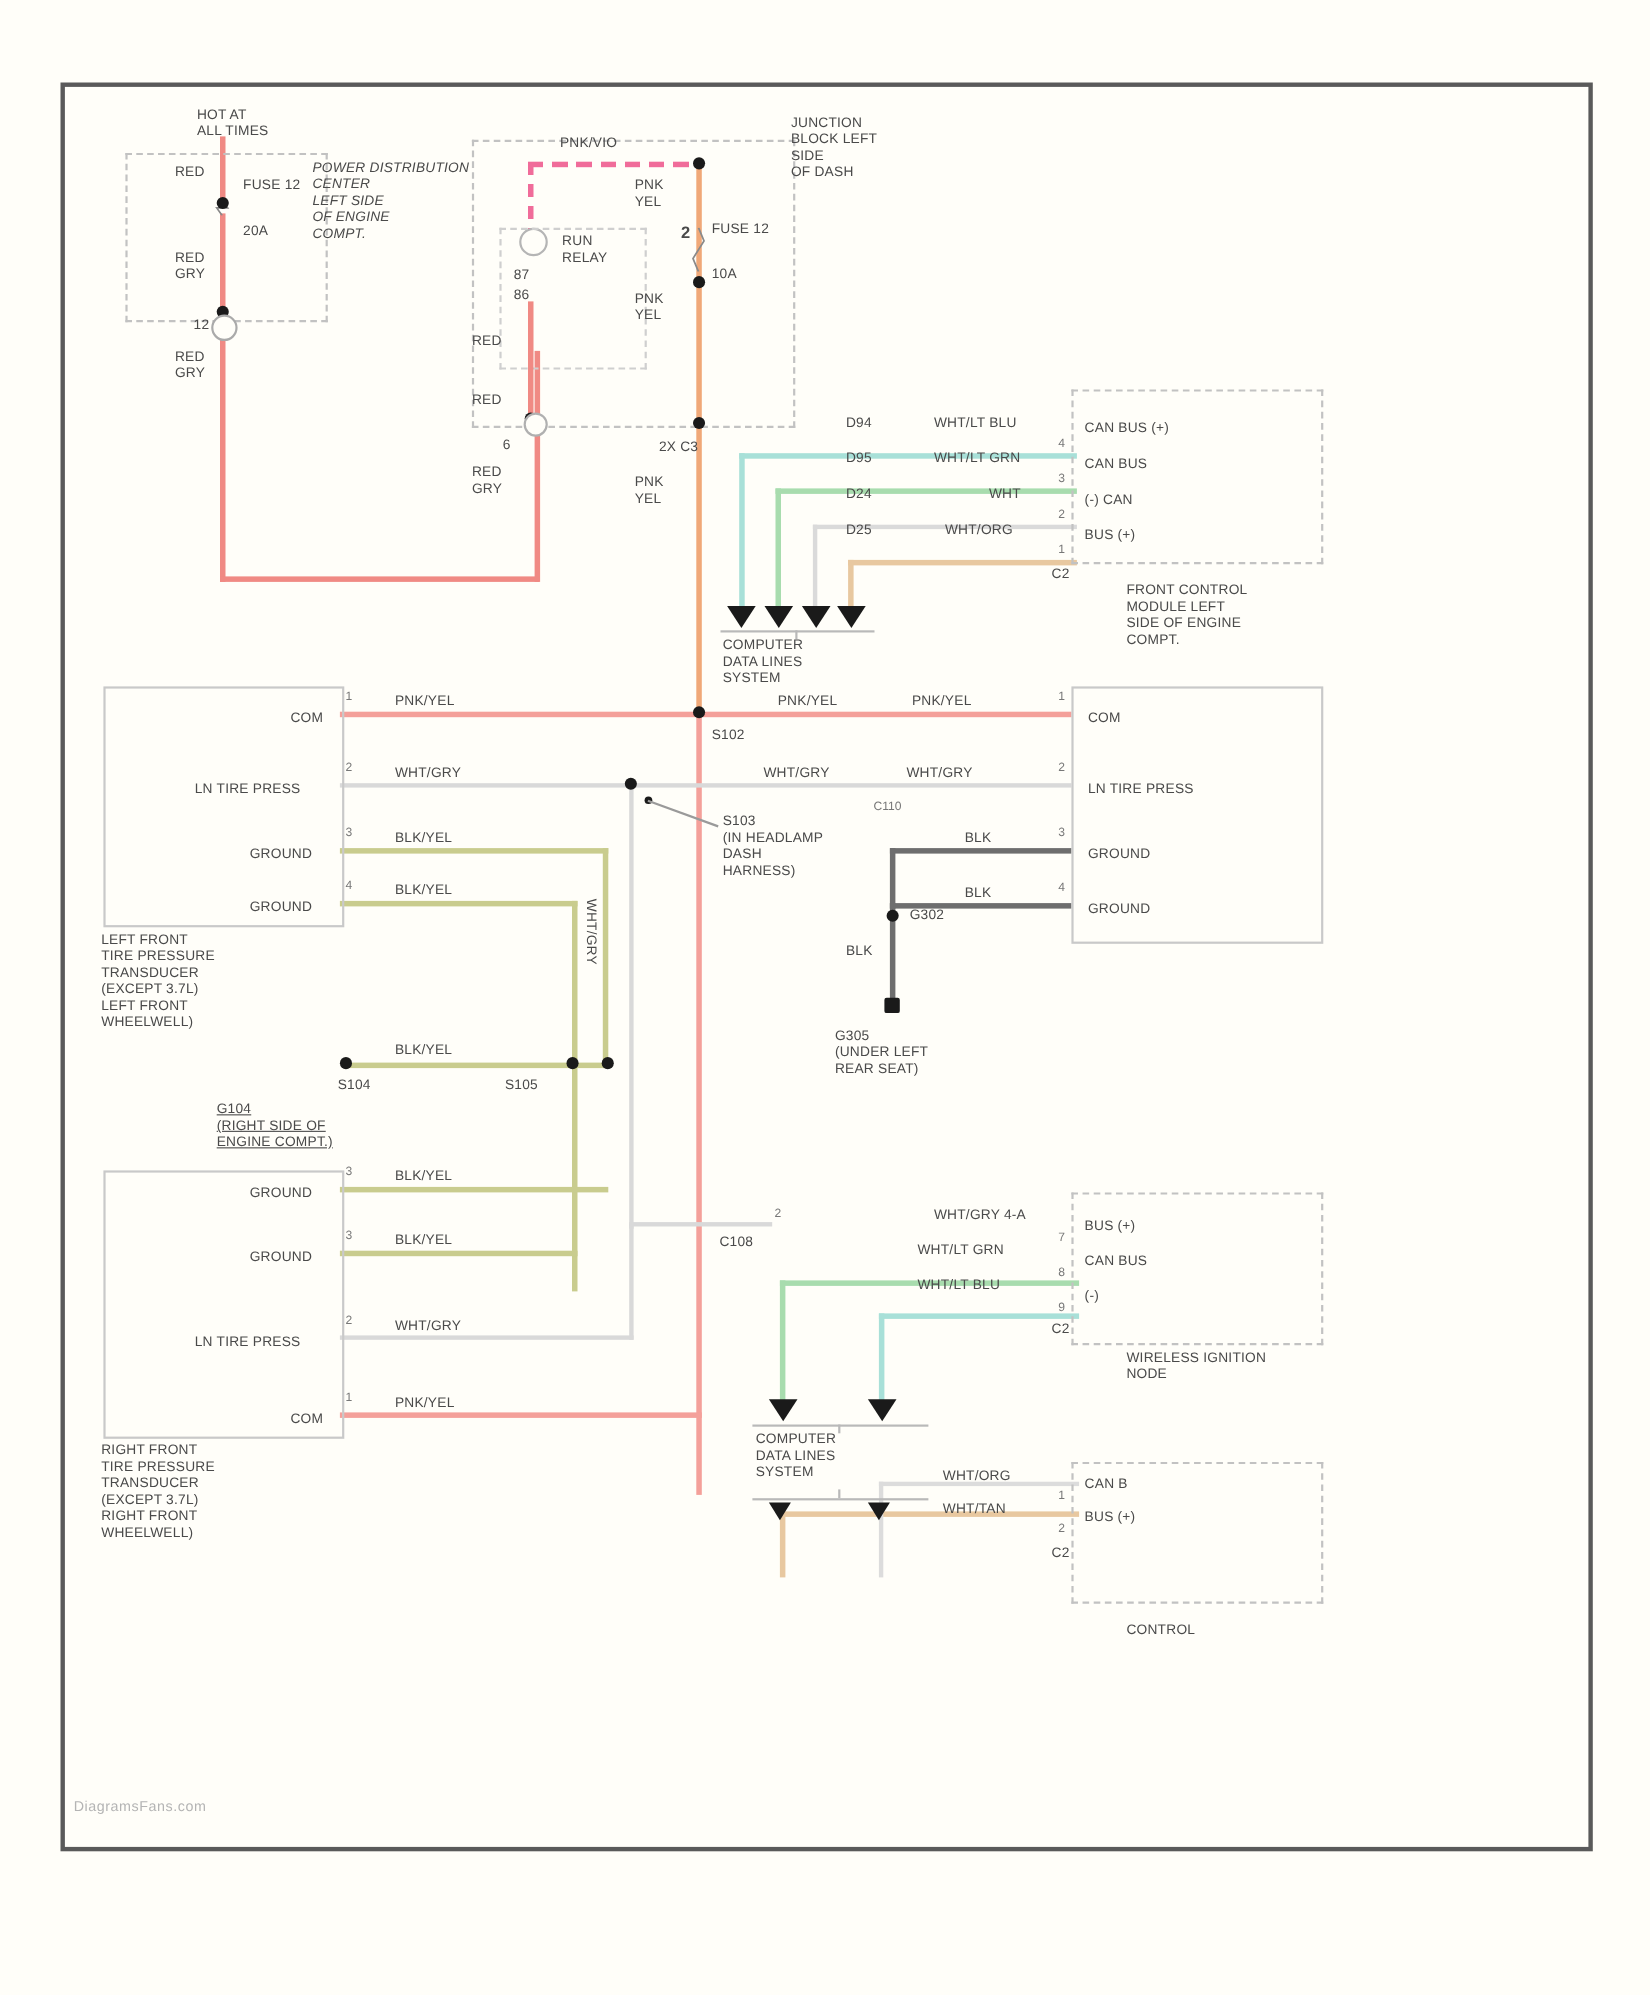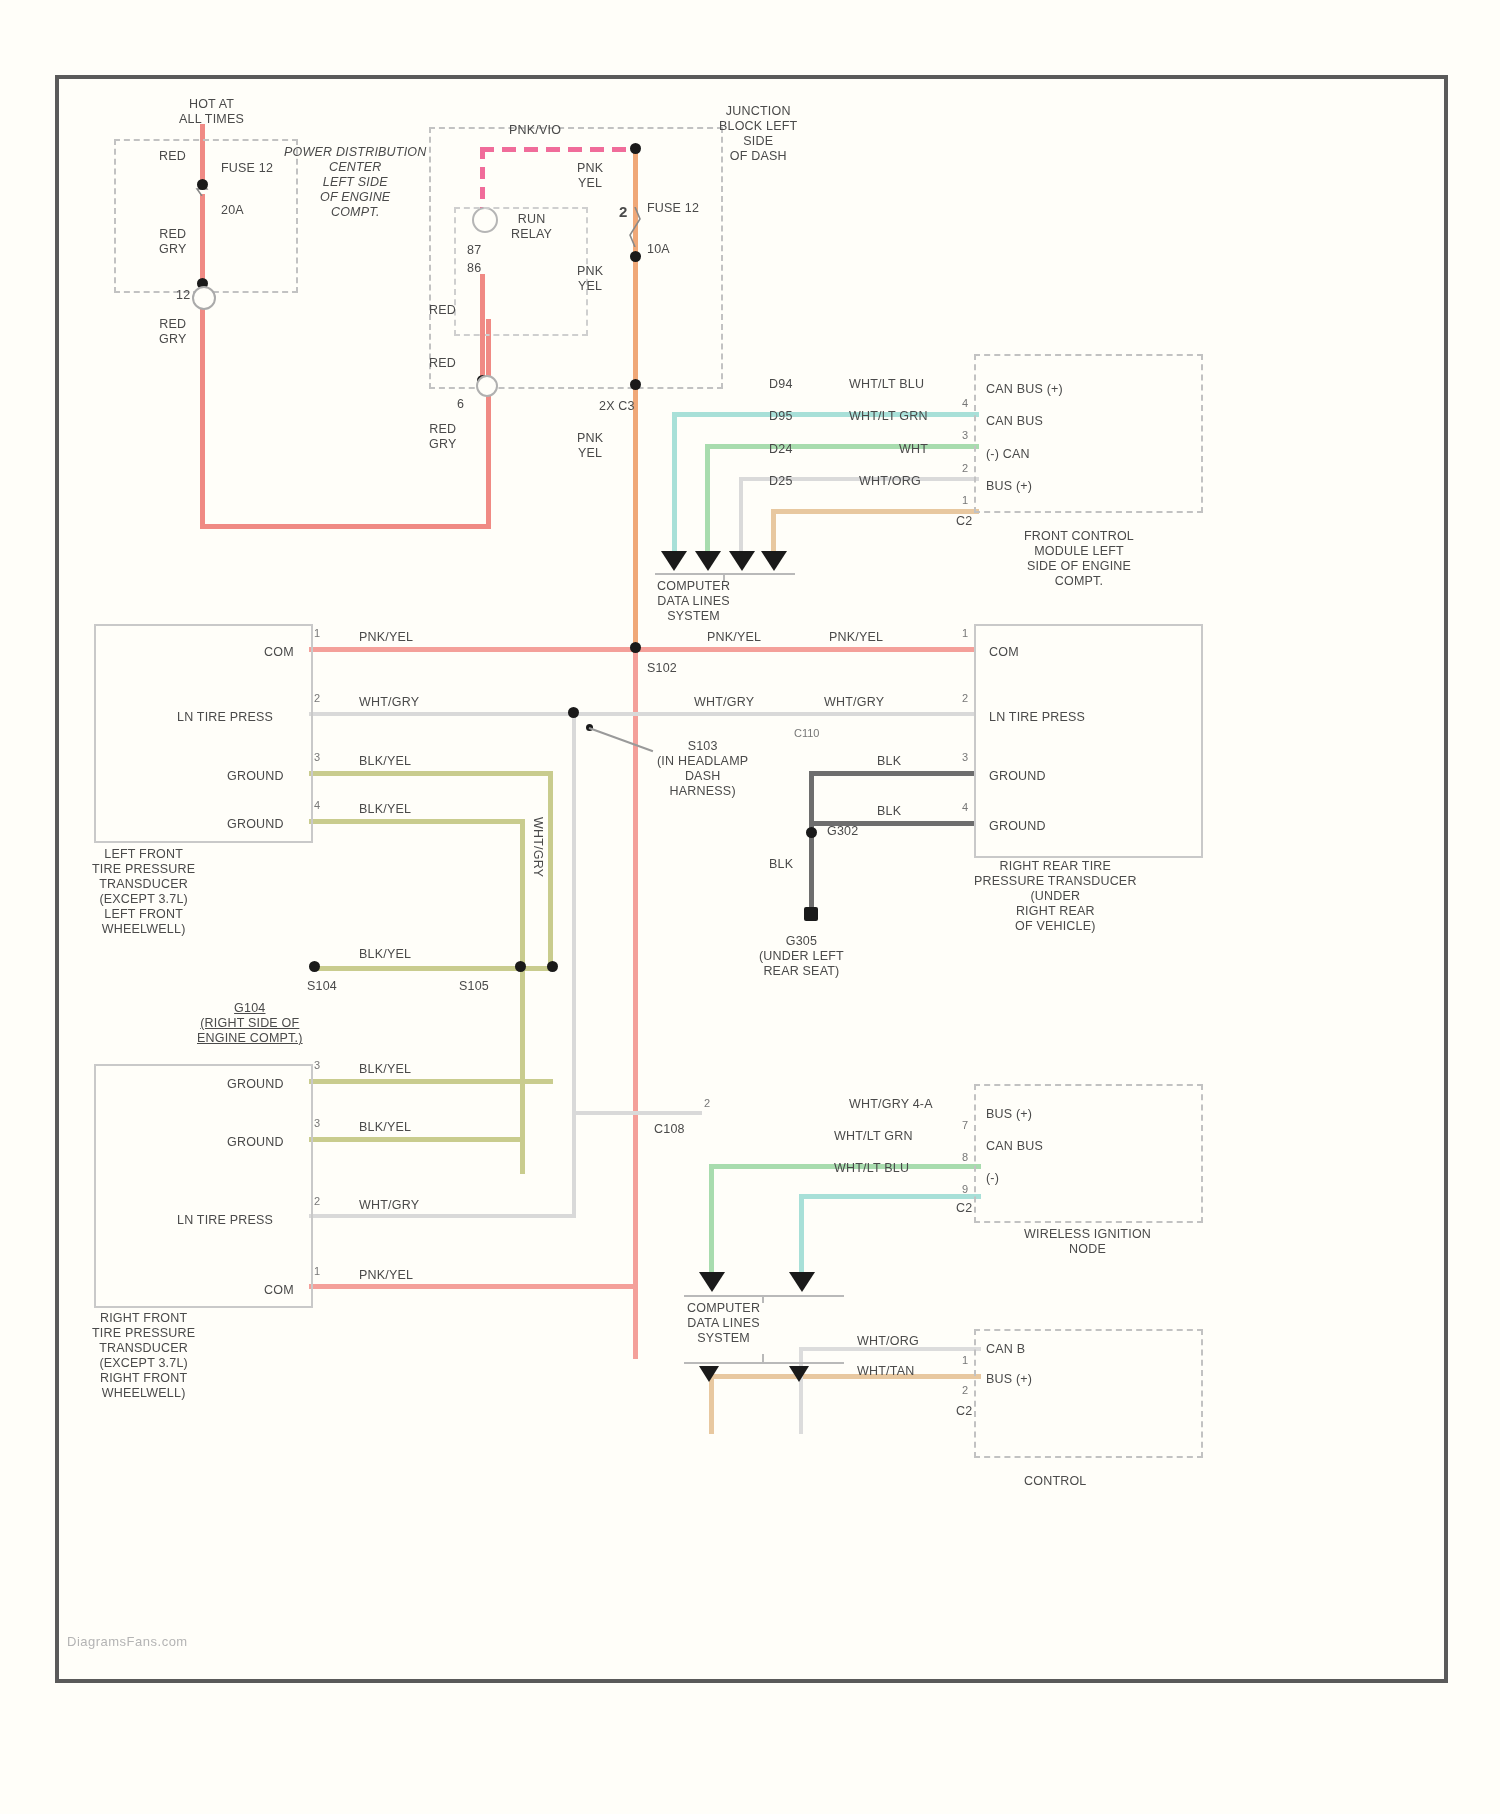--- a/index.html
+++ b/index.html
@@ -4,7 +4,7 @@
 <style>
   html,body{margin:0;padding:0;background:#fffef9;}
   body{font-family:"Liberation Sans",sans-serif;}
-  #page{position:relative;width:1500px;height:1814px;background:#fffef9;overflow:hidden;text-align:center;}
+  #page{position:relative;width:1500px;height:1814px;background:#fffef9;overflow:hidden;}
   #frame{position:absolute;left:55px;top:75px;width:1385px;height:1600px;border:4px solid #5a5a5a;background:#fffef9;}
   .lbl{position:absolute;font-size:12.5px;line-height:15px;color:#4a4a4a;white-space:pre;letter-spacing:.2px;}
   .lbl.b{font-weight:bold;}

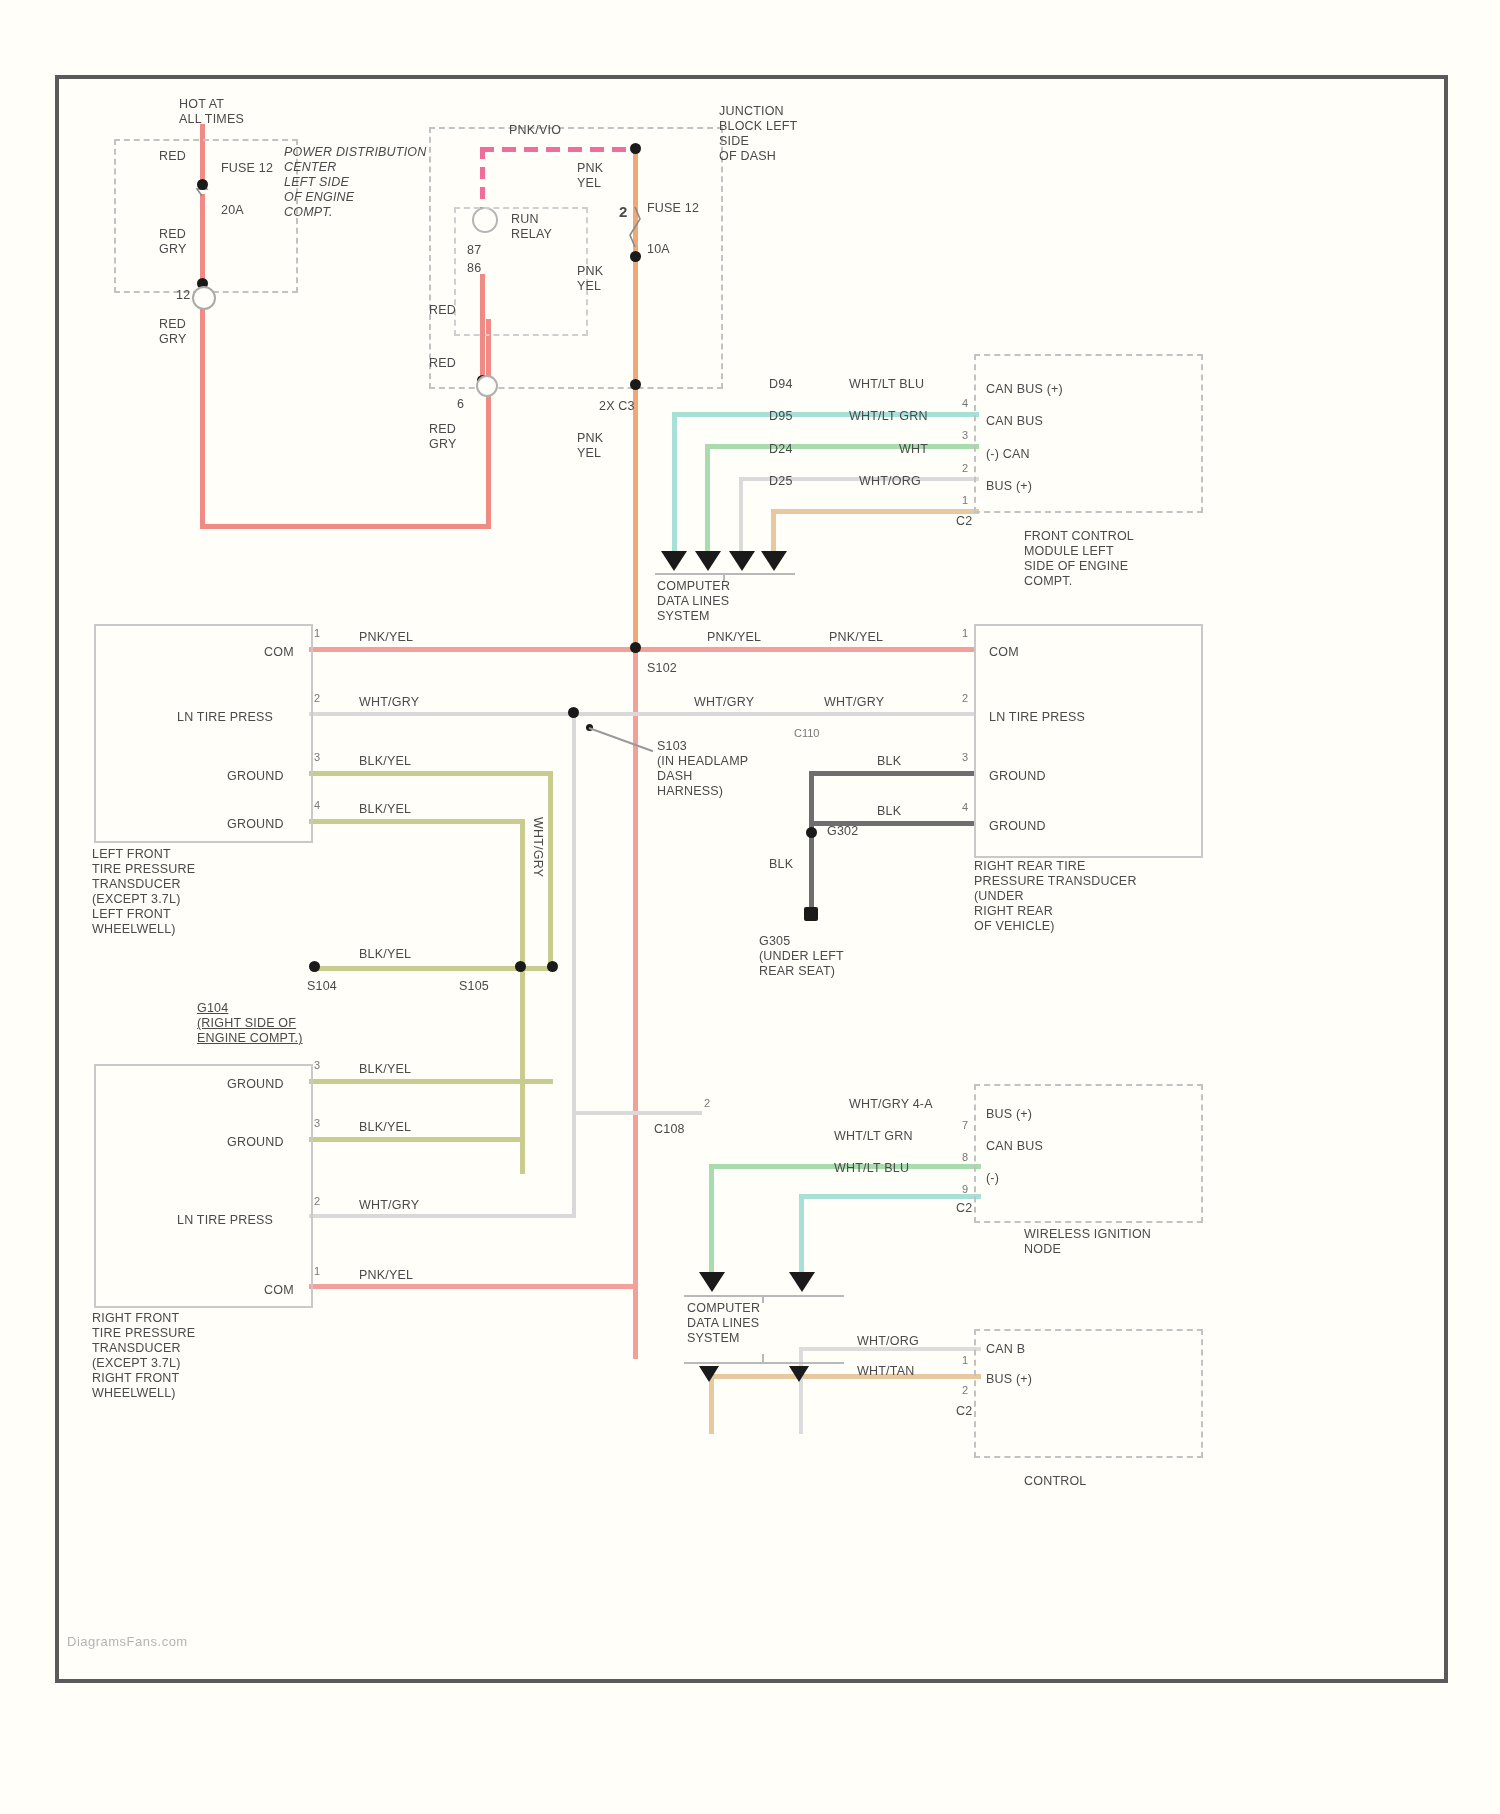--- a/index.html
+++ b/index.html
@@ -256,11 +256,6 @@
     <div class="lbl" style="left:930px;top:740px;">GROUND</div>
     <div class="lbl" style="left:818px;top:725px;">BLK</div>
 
-    <div class="lbl" style="left:915px;top:780px;">RIGHT REAR TIRE
-PRESSURE TRANSDUCER
-(UNDER
-RIGHT REAR
-OF VEHICLE)</div>
 
     <div class="lbl" style="left:588px;top:582px;">S102</div>
     <div class="lbl" style="left:598px;top:660px;">S103

